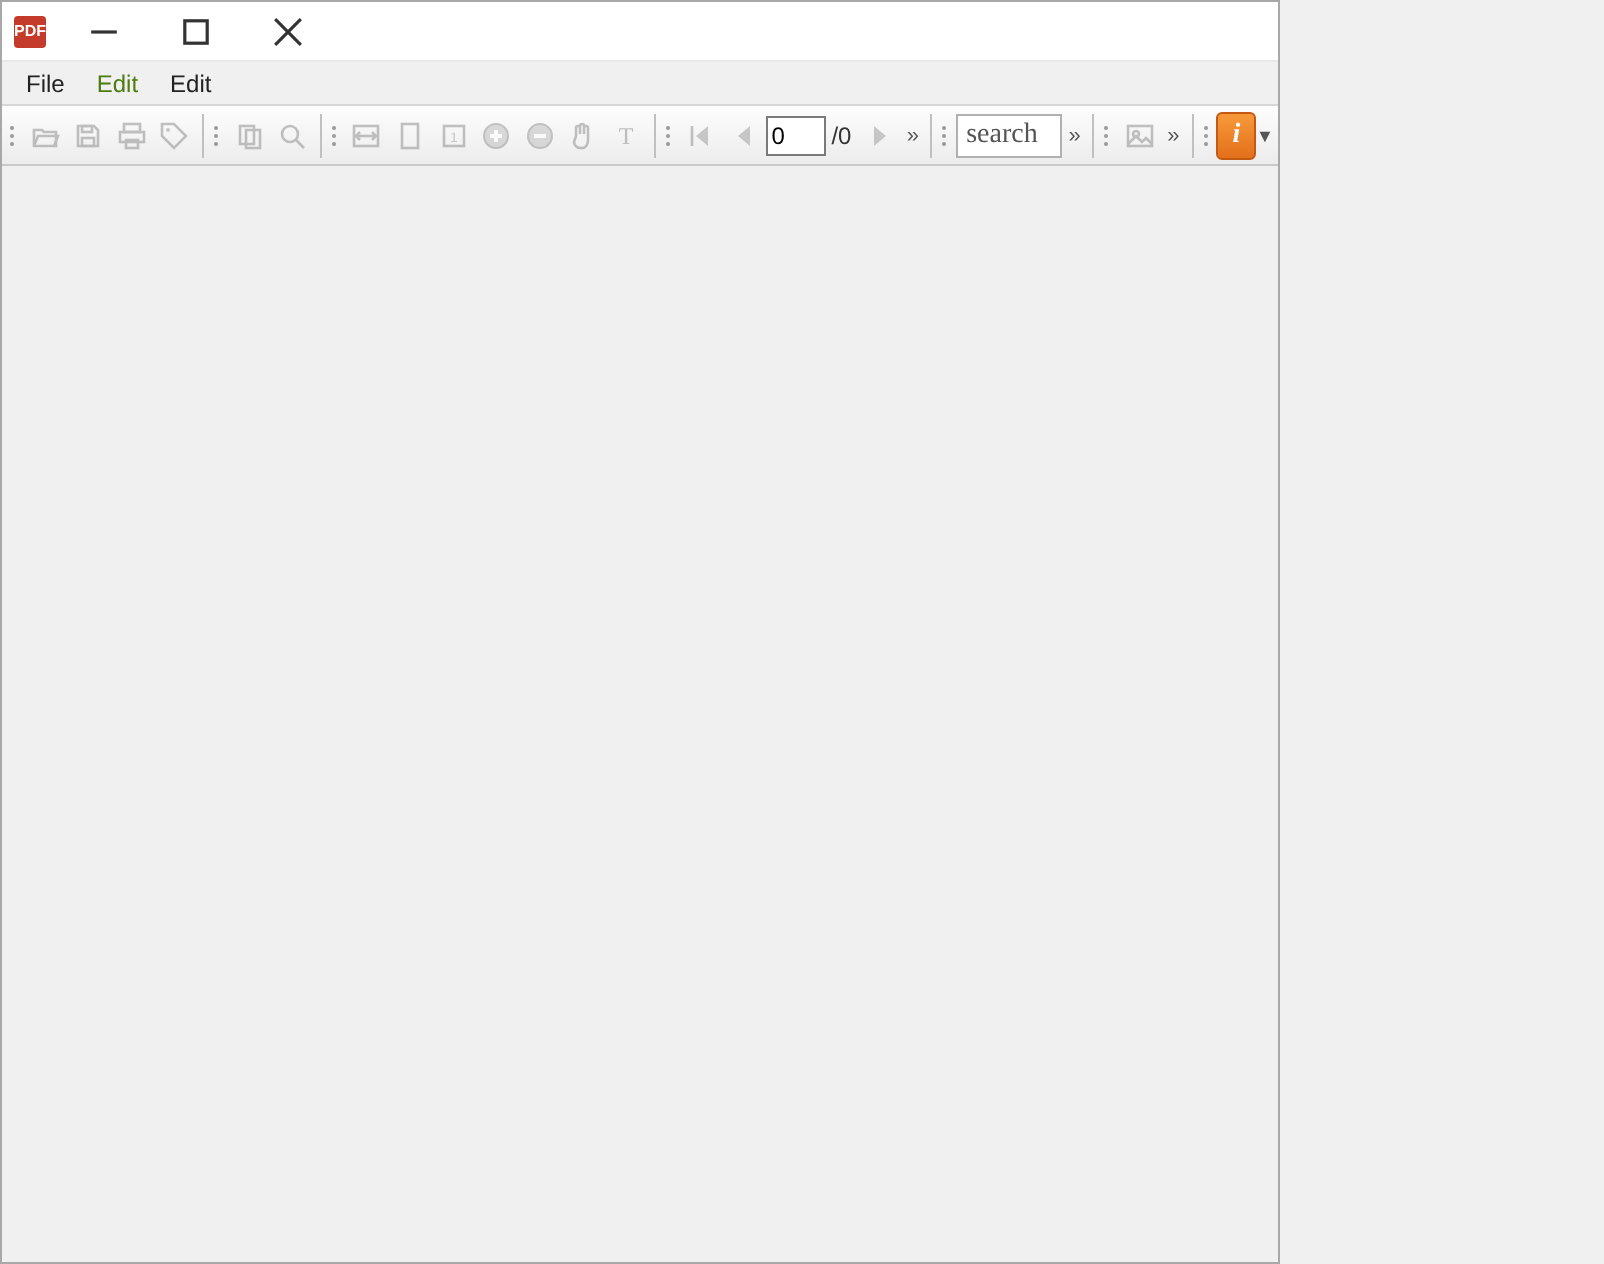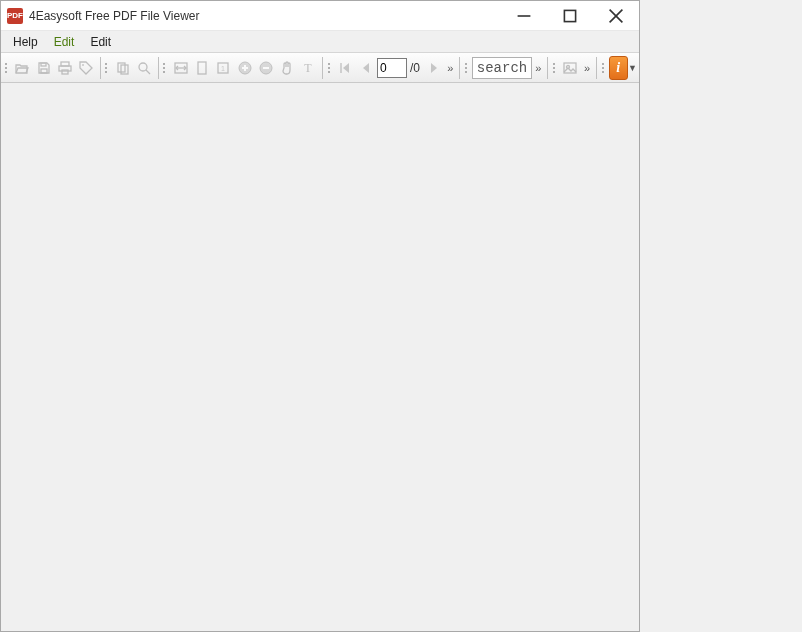--- a/index.html
+++ b/index.html
@@ -142,7 +142,6 @@
 
   <div class="titlebar">
     <div class="titlebar-icon">PDF</div>
-    <div class="titlebar-text">4Easysoft Free PDF File Viewer</div>
     <div class="win-controls">
       <div class="win-btn">
         <svg viewBox="0 0 10 10">

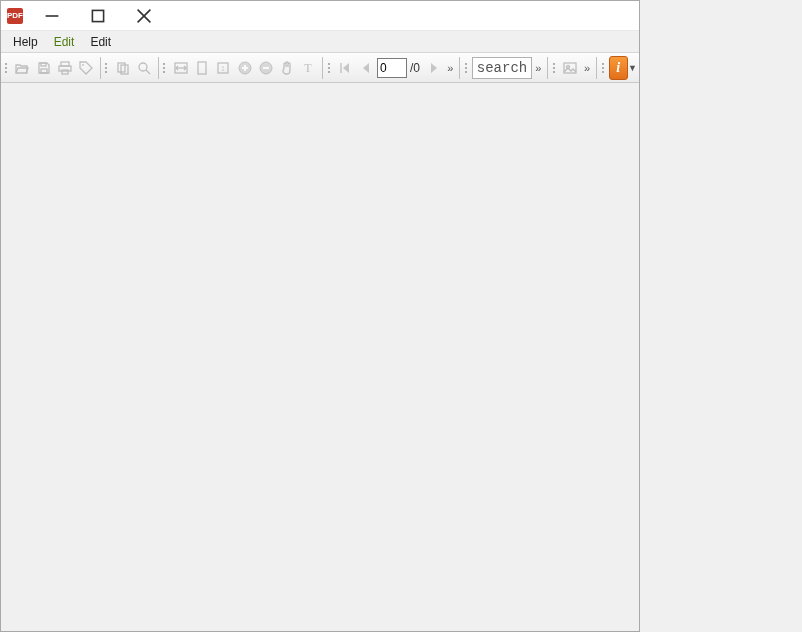--- a/index.html
+++ b/index.html
@@ -163,7 +163,7 @@
   </div>
 
   <div class="menubar">
-    <div class="menu-item">Help</div>
+    <div class="menu-item">File</div>
     <div class="menu-item disabled">Edit</div>
     <div class="menu-item">Edit</div>
   </div>

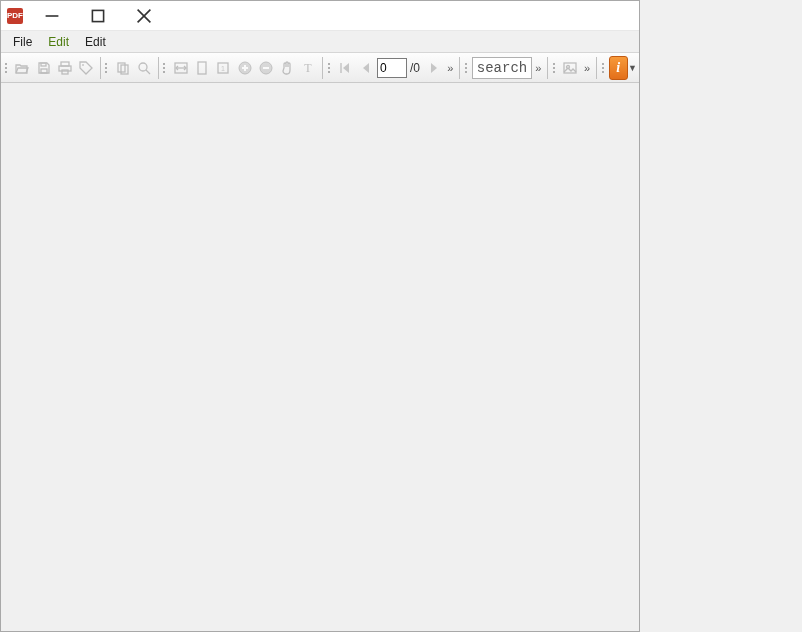--- a/index.html
+++ b/index.html
@@ -104,7 +104,7 @@
     border: 1px solid #b0b0b0;
     height: 22px;
     padding: 0 4px;
-    font-family: Liberation Mono, monospace;
+    font-family: Liberation Serif, serif;
     font-size: 14px;
     display: flex; align-items: center;
     width: 64px;

